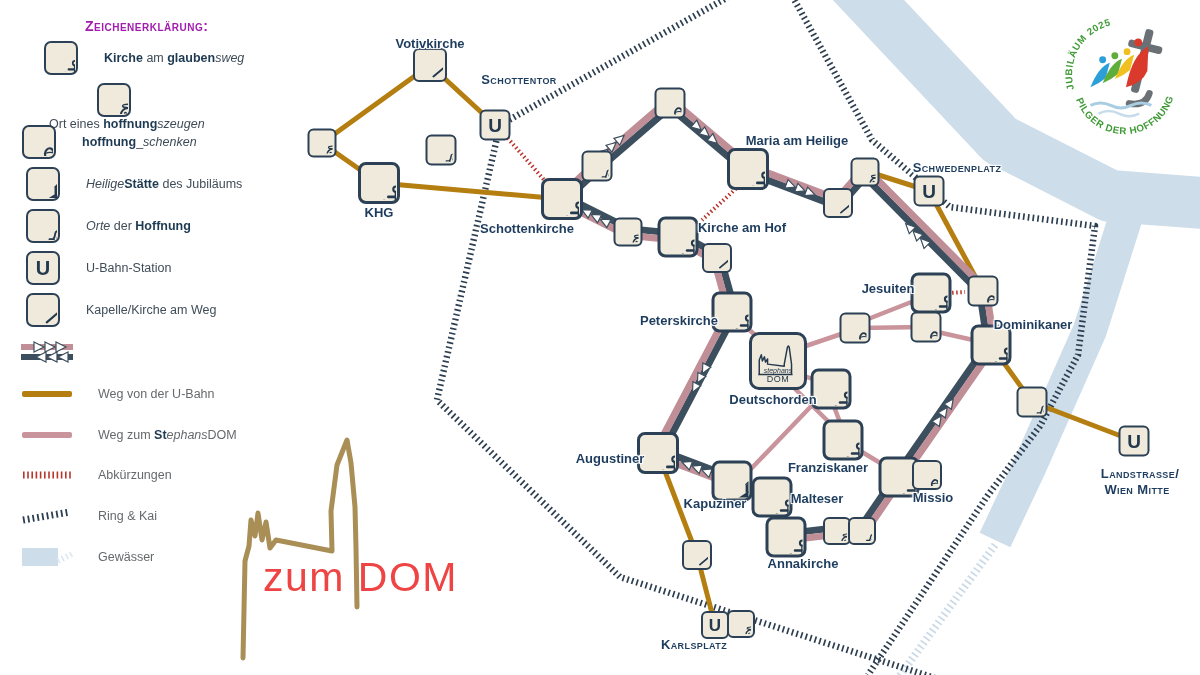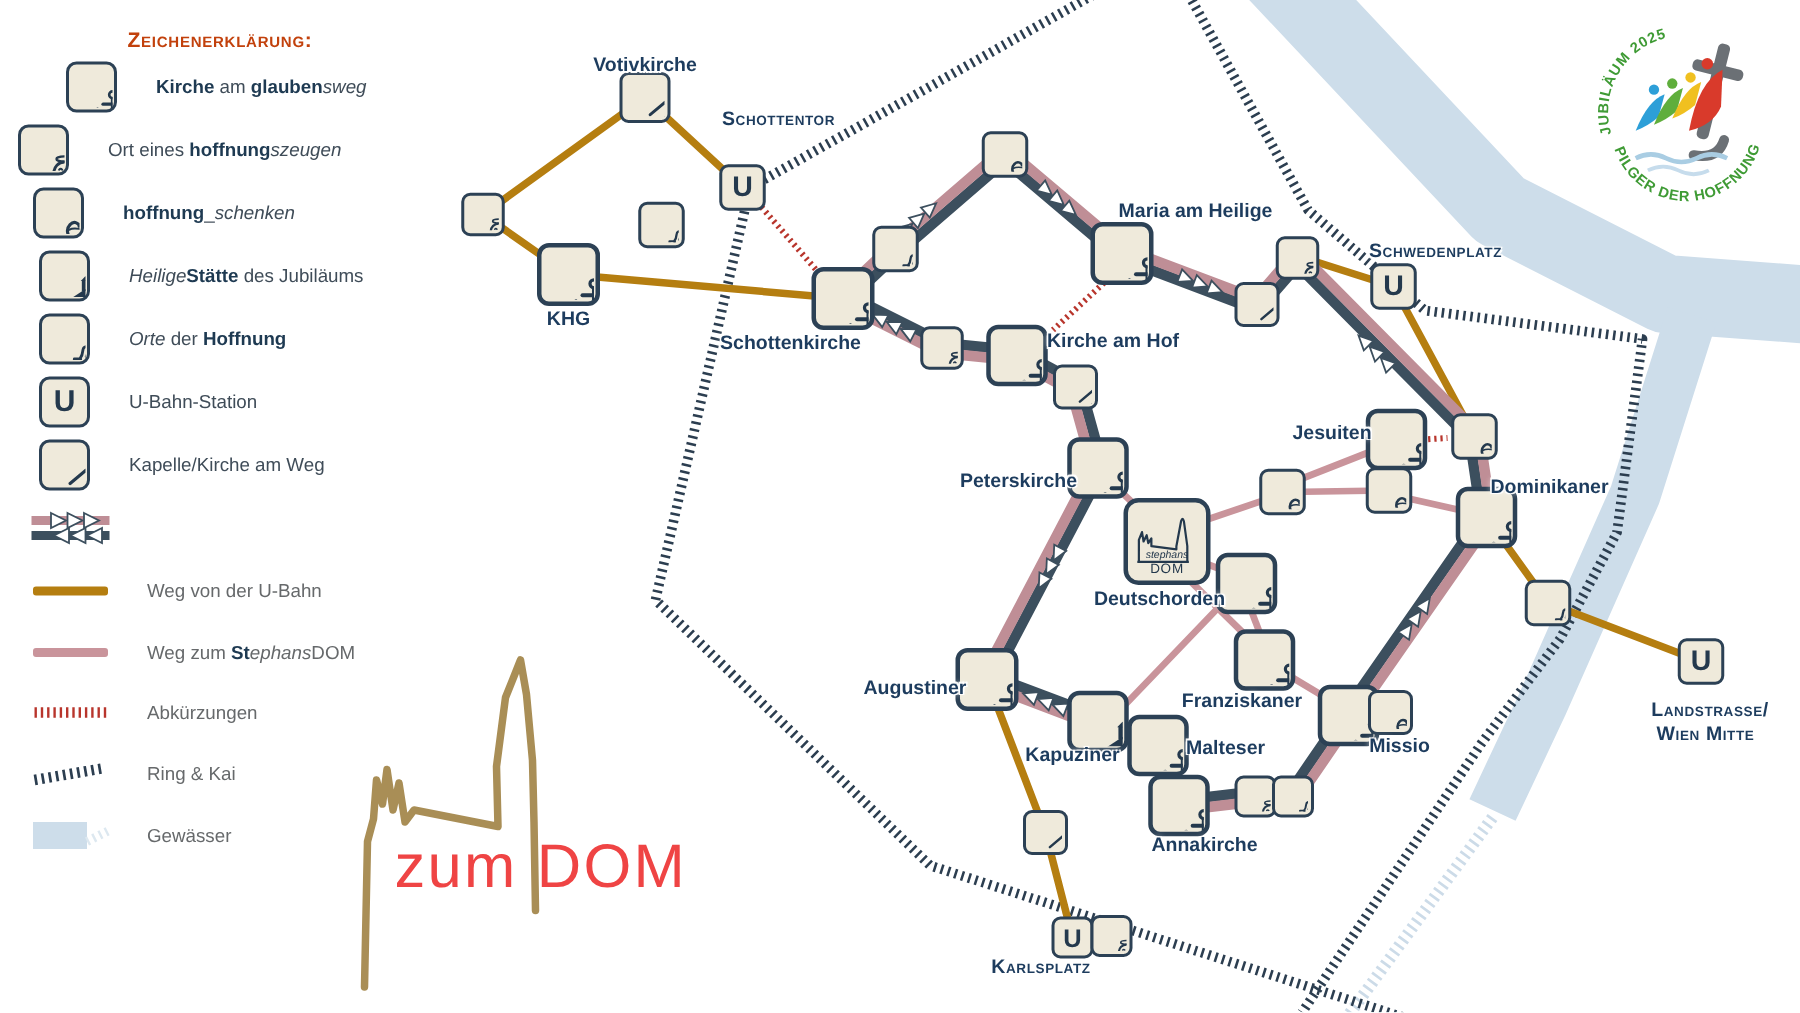--- a/index.html
+++ b/index.html
@@ -7,7 +7,7 @@
          font-family:"Liberation Sans",sans-serif;}
   
   #legend-title{position:absolute;left:85px;top:18px;font-size:14px;font-weight:800;
-    font-variant:small-caps;letter-spacing:.5px;color:#c2410c}
+    font-variant:small-caps;letter-spacing:.5px;color:#a21caf}
   .lrow{position:absolute;display:flex;align-items:center}
   .licon{background:#efeadb;border:2.4px solid #2c4155;border-radius:7px;box-sizing:border-box;
     display:flex;align-items:center;justify-content:center}

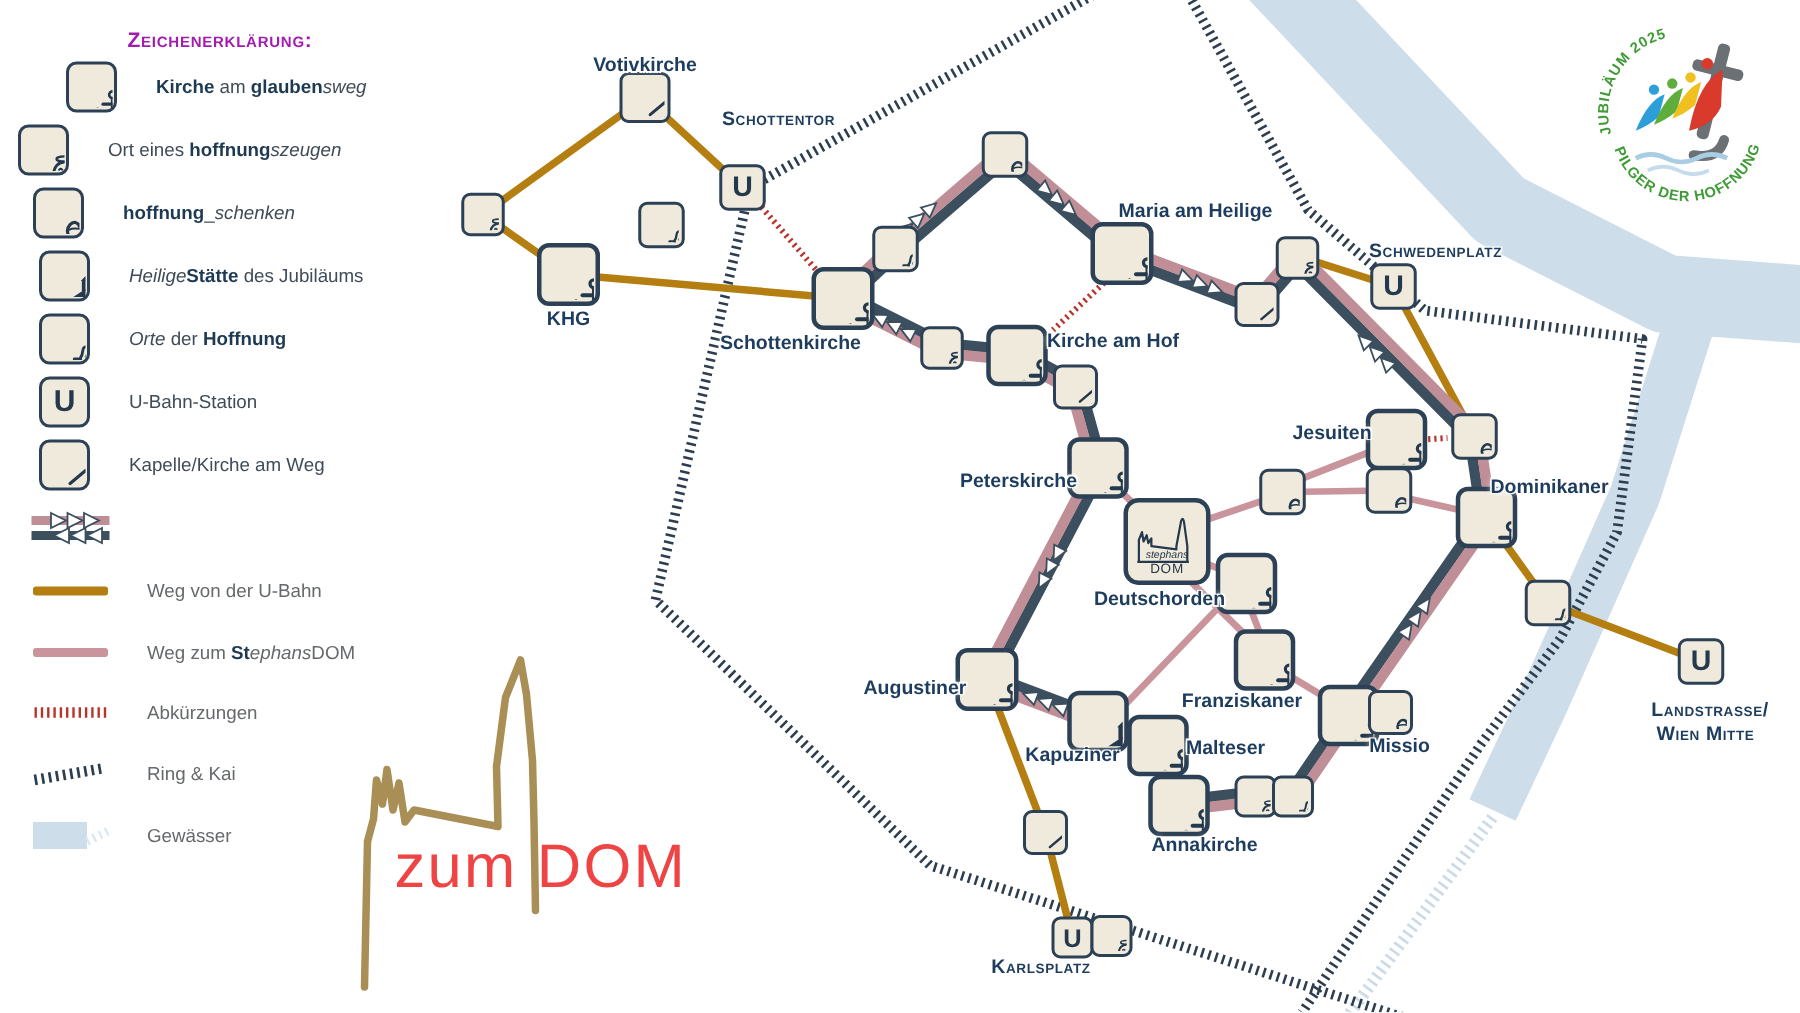--- a/index.html
+++ b/index.html
@@ -117,7 +117,7 @@
         </div>
         <div class="llabel"><span class="b">Kirche</span><span> am </span><span class="b">glauben</span><span class="i">sweg</span></div>
       </div>
-      <div class="lrow" style="left: 12px; top: 83px;">
+      <div class="lrow" style="left: 23px; top: 83px; flex-direction: column;">
         <div class="licon" style="width: 34px; height: 34px;">
           <svg width="28" height="28" viewBox="-12 -12 24 24">
             <use href="#sym-zeuge"></use>

